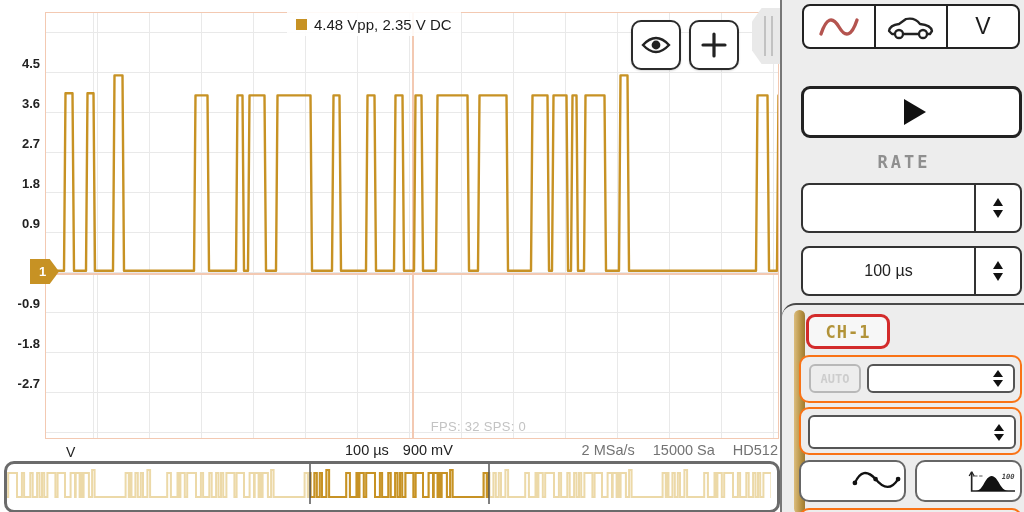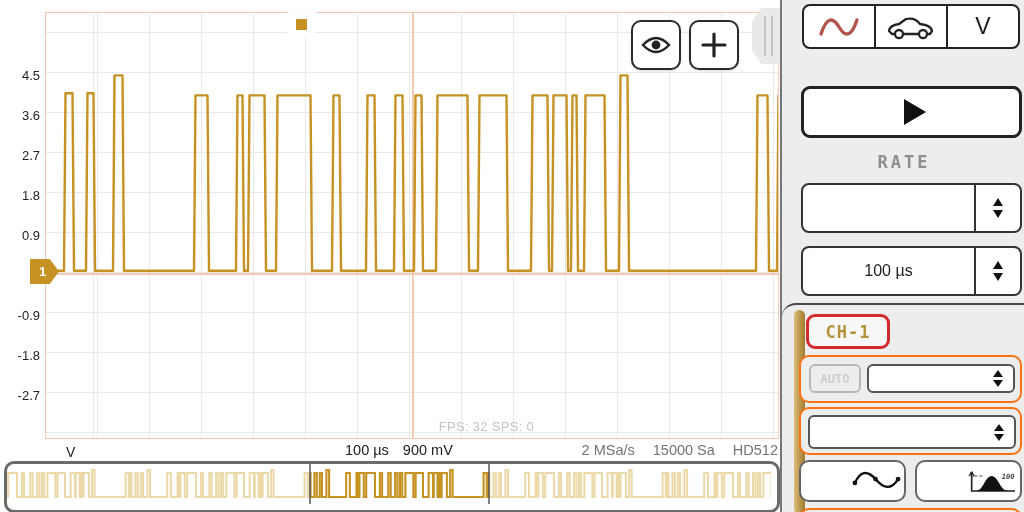--- a/index.html
+++ b/index.html
@@ -126,6 +126,7 @@
 
   <div class="abs" id="meas">
     <span class="sw"></span>
+    <span class="txt">4.48 Vpp, 2.35 V DC</span>
   </div>
 
   <div class="abs sq-btn" id="eye-btn">

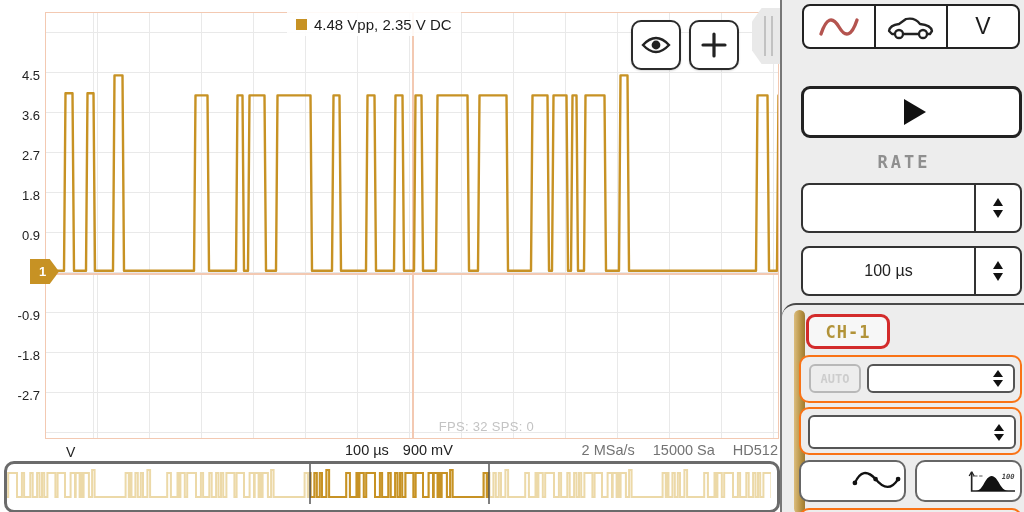--- a/index.html
+++ b/index.html
@@ -15,7 +15,7 @@
   #trig-x{left:0;top:0;width:1.5px;height:425px;background:#f3c9b2;}
   #zero-y{left:0;top:260px;width:732px;height:1.5px;background:#f3c9b2;}
   .ylab{position:absolute;right:0;width:40px;text-align:right;font-size:13px;color:#222;}
-  #yaxis{left:0;top:16px;width:40px;height:404px;}
+  #yaxis{left:0;top:4px;width:40px;height:404px;font-weight:bold;}
   #unit-v{left:66px;top:444px;font-size:14px;color:#222;}
   #fps{right:244px;top:406px;font-size:13px;color:#c3c3c3;letter-spacing:.3px;}
 

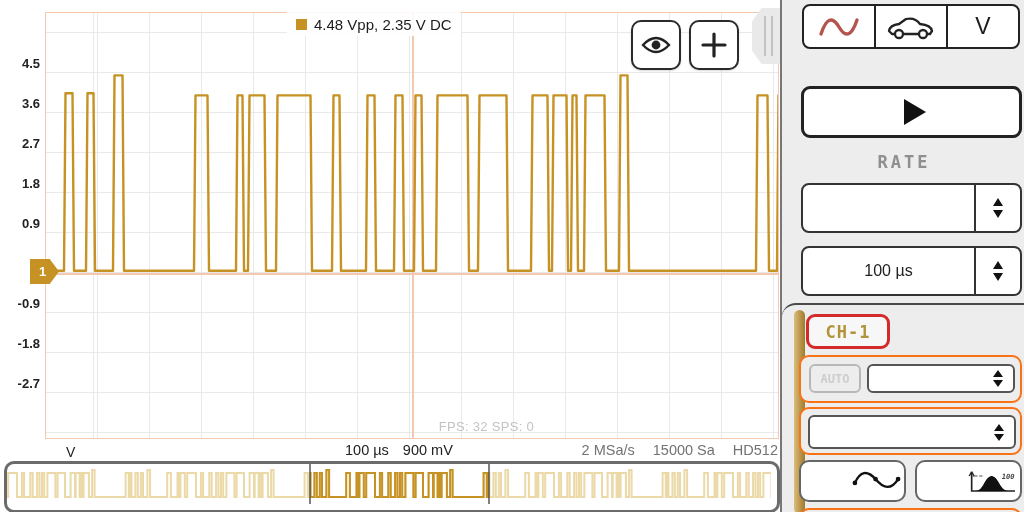--- a/index.html
+++ b/index.html
@@ -17,7 +17,7 @@
   .ylab{position:absolute;right:0;width:40px;text-align:right;font-size:13px;color:#222;}
   #yaxis{left:0;top:4px;width:40px;height:404px;font-weight:bold;}
   #unit-v{left:66px;top:444px;font-size:14px;color:#222;}
-  #fps{right:244px;top:406px;font-size:13px;color:#c3c3c3;letter-spacing:.3px;}
+  #fps{right:252px;top:406px;font-size:13px;color:#c3c3c3;letter-spacing:.3px;}
 
   #meas{left:287px;top:12px;height:24px;display:flex;align-items:center;gap:7px;
         background:rgba(255,255,255,.88);padding:0 9px;}

